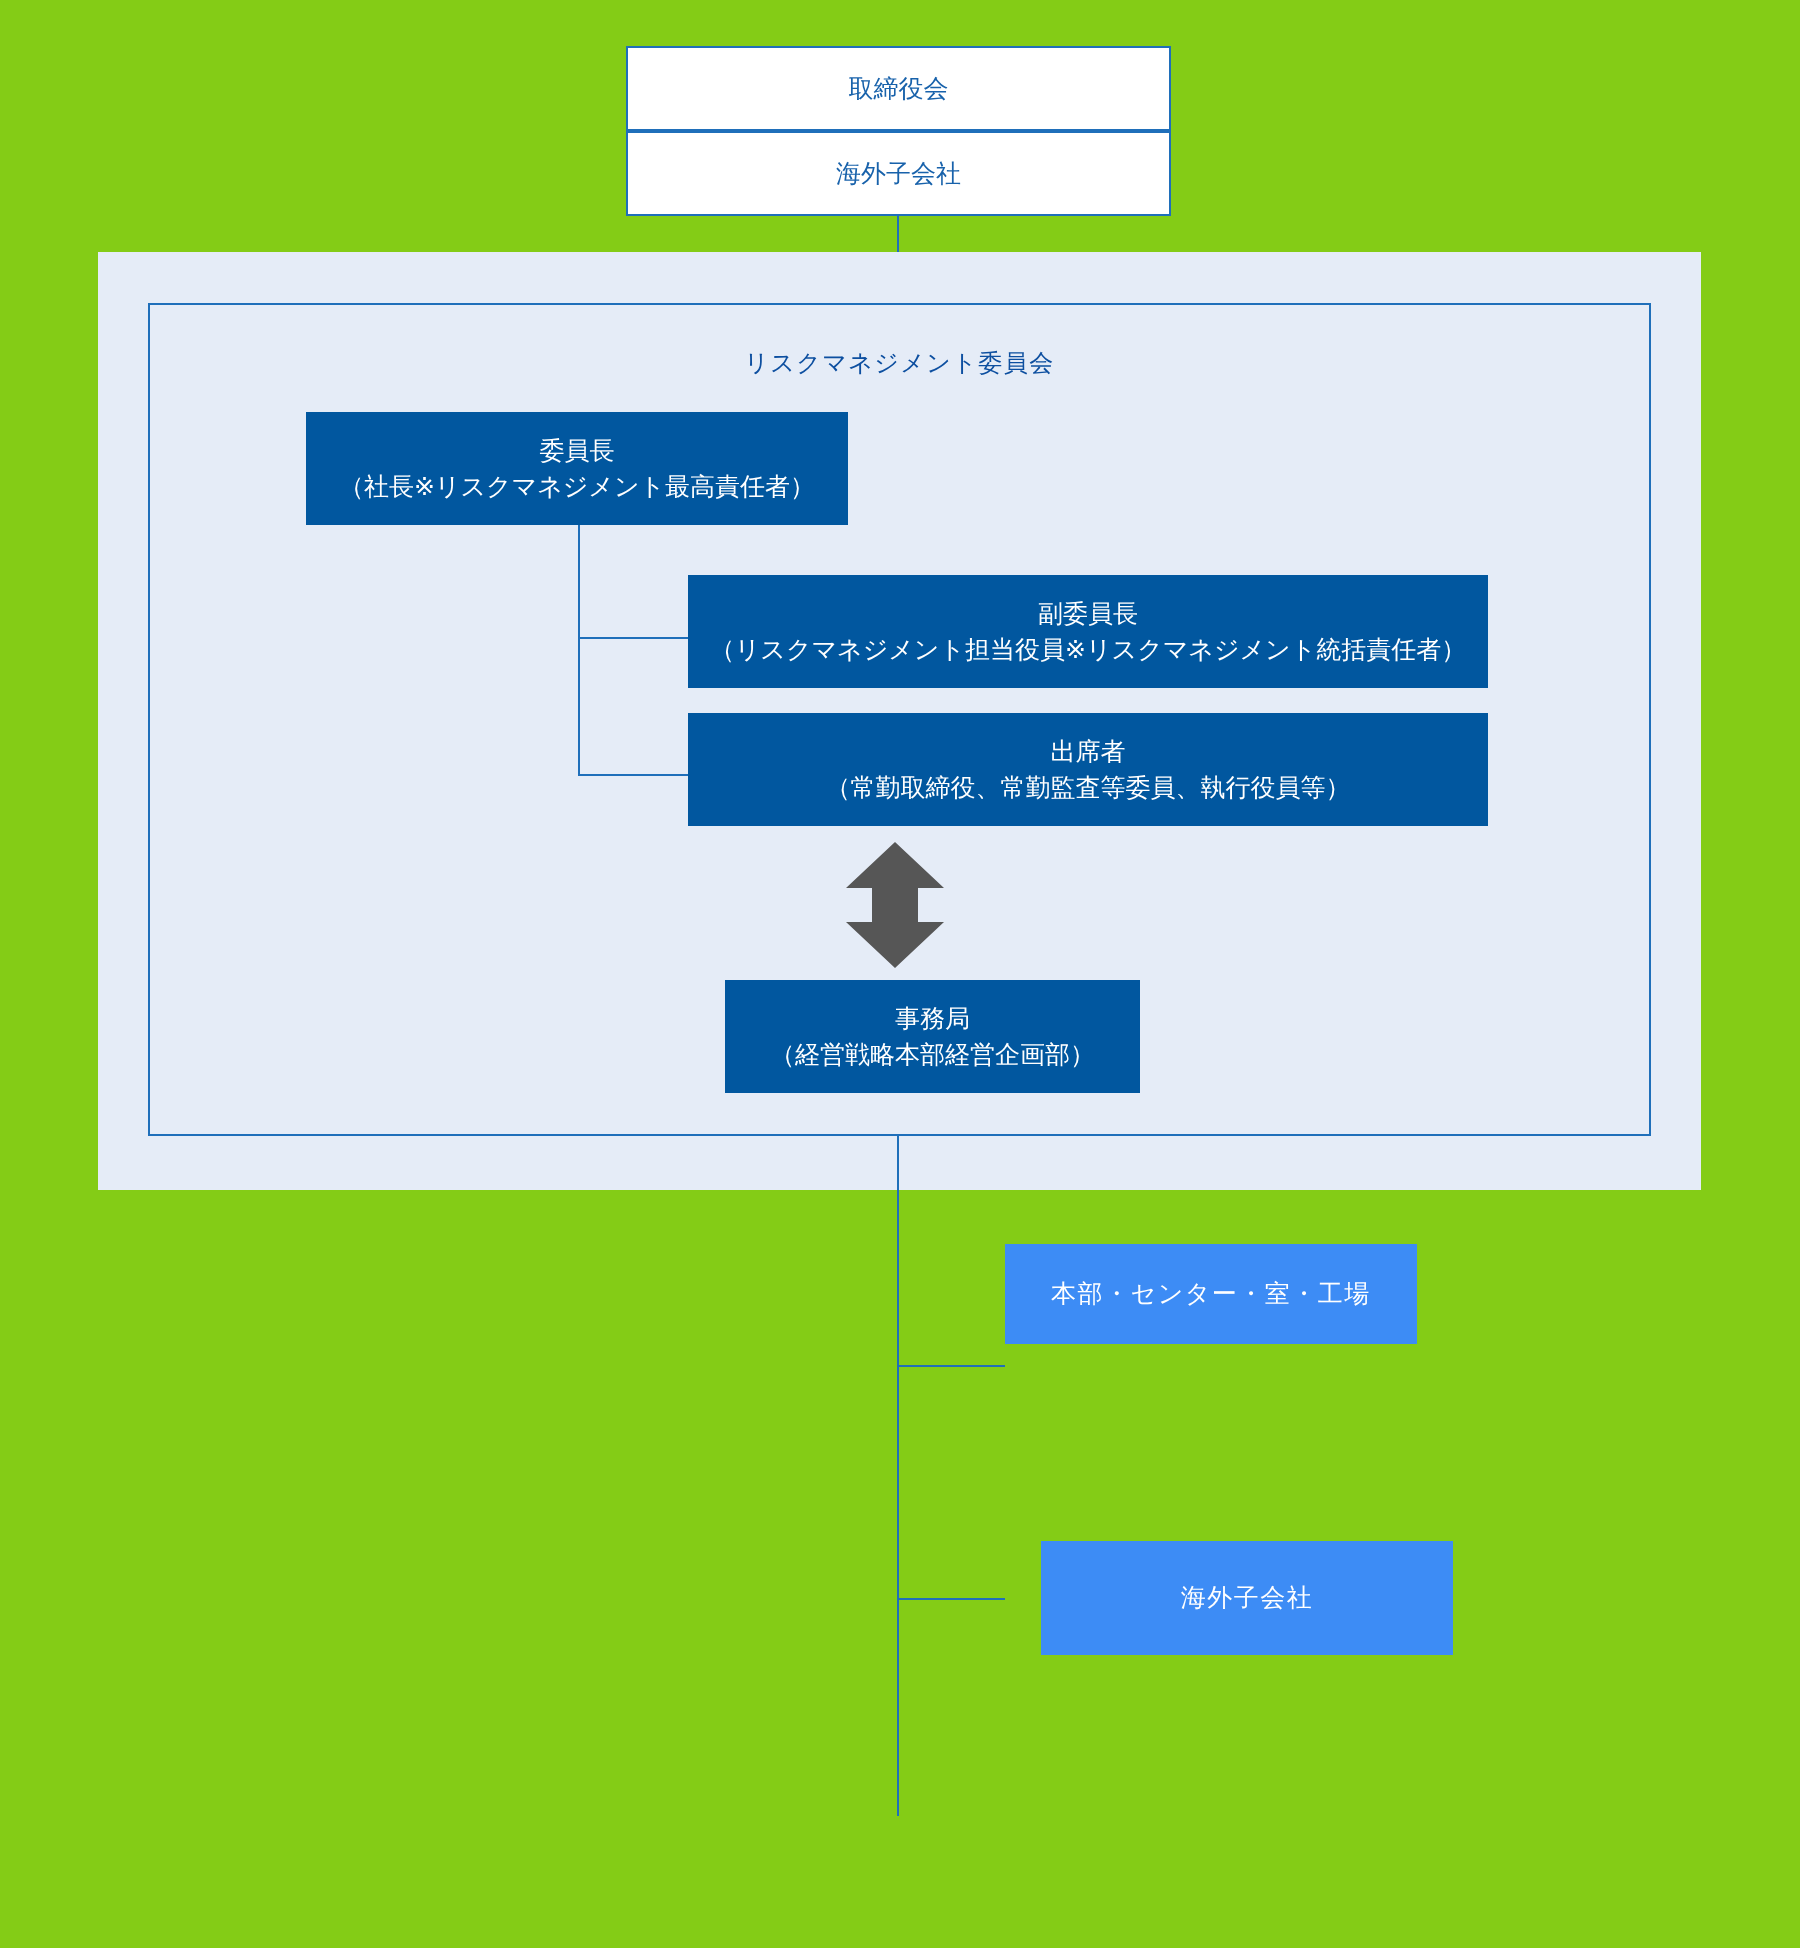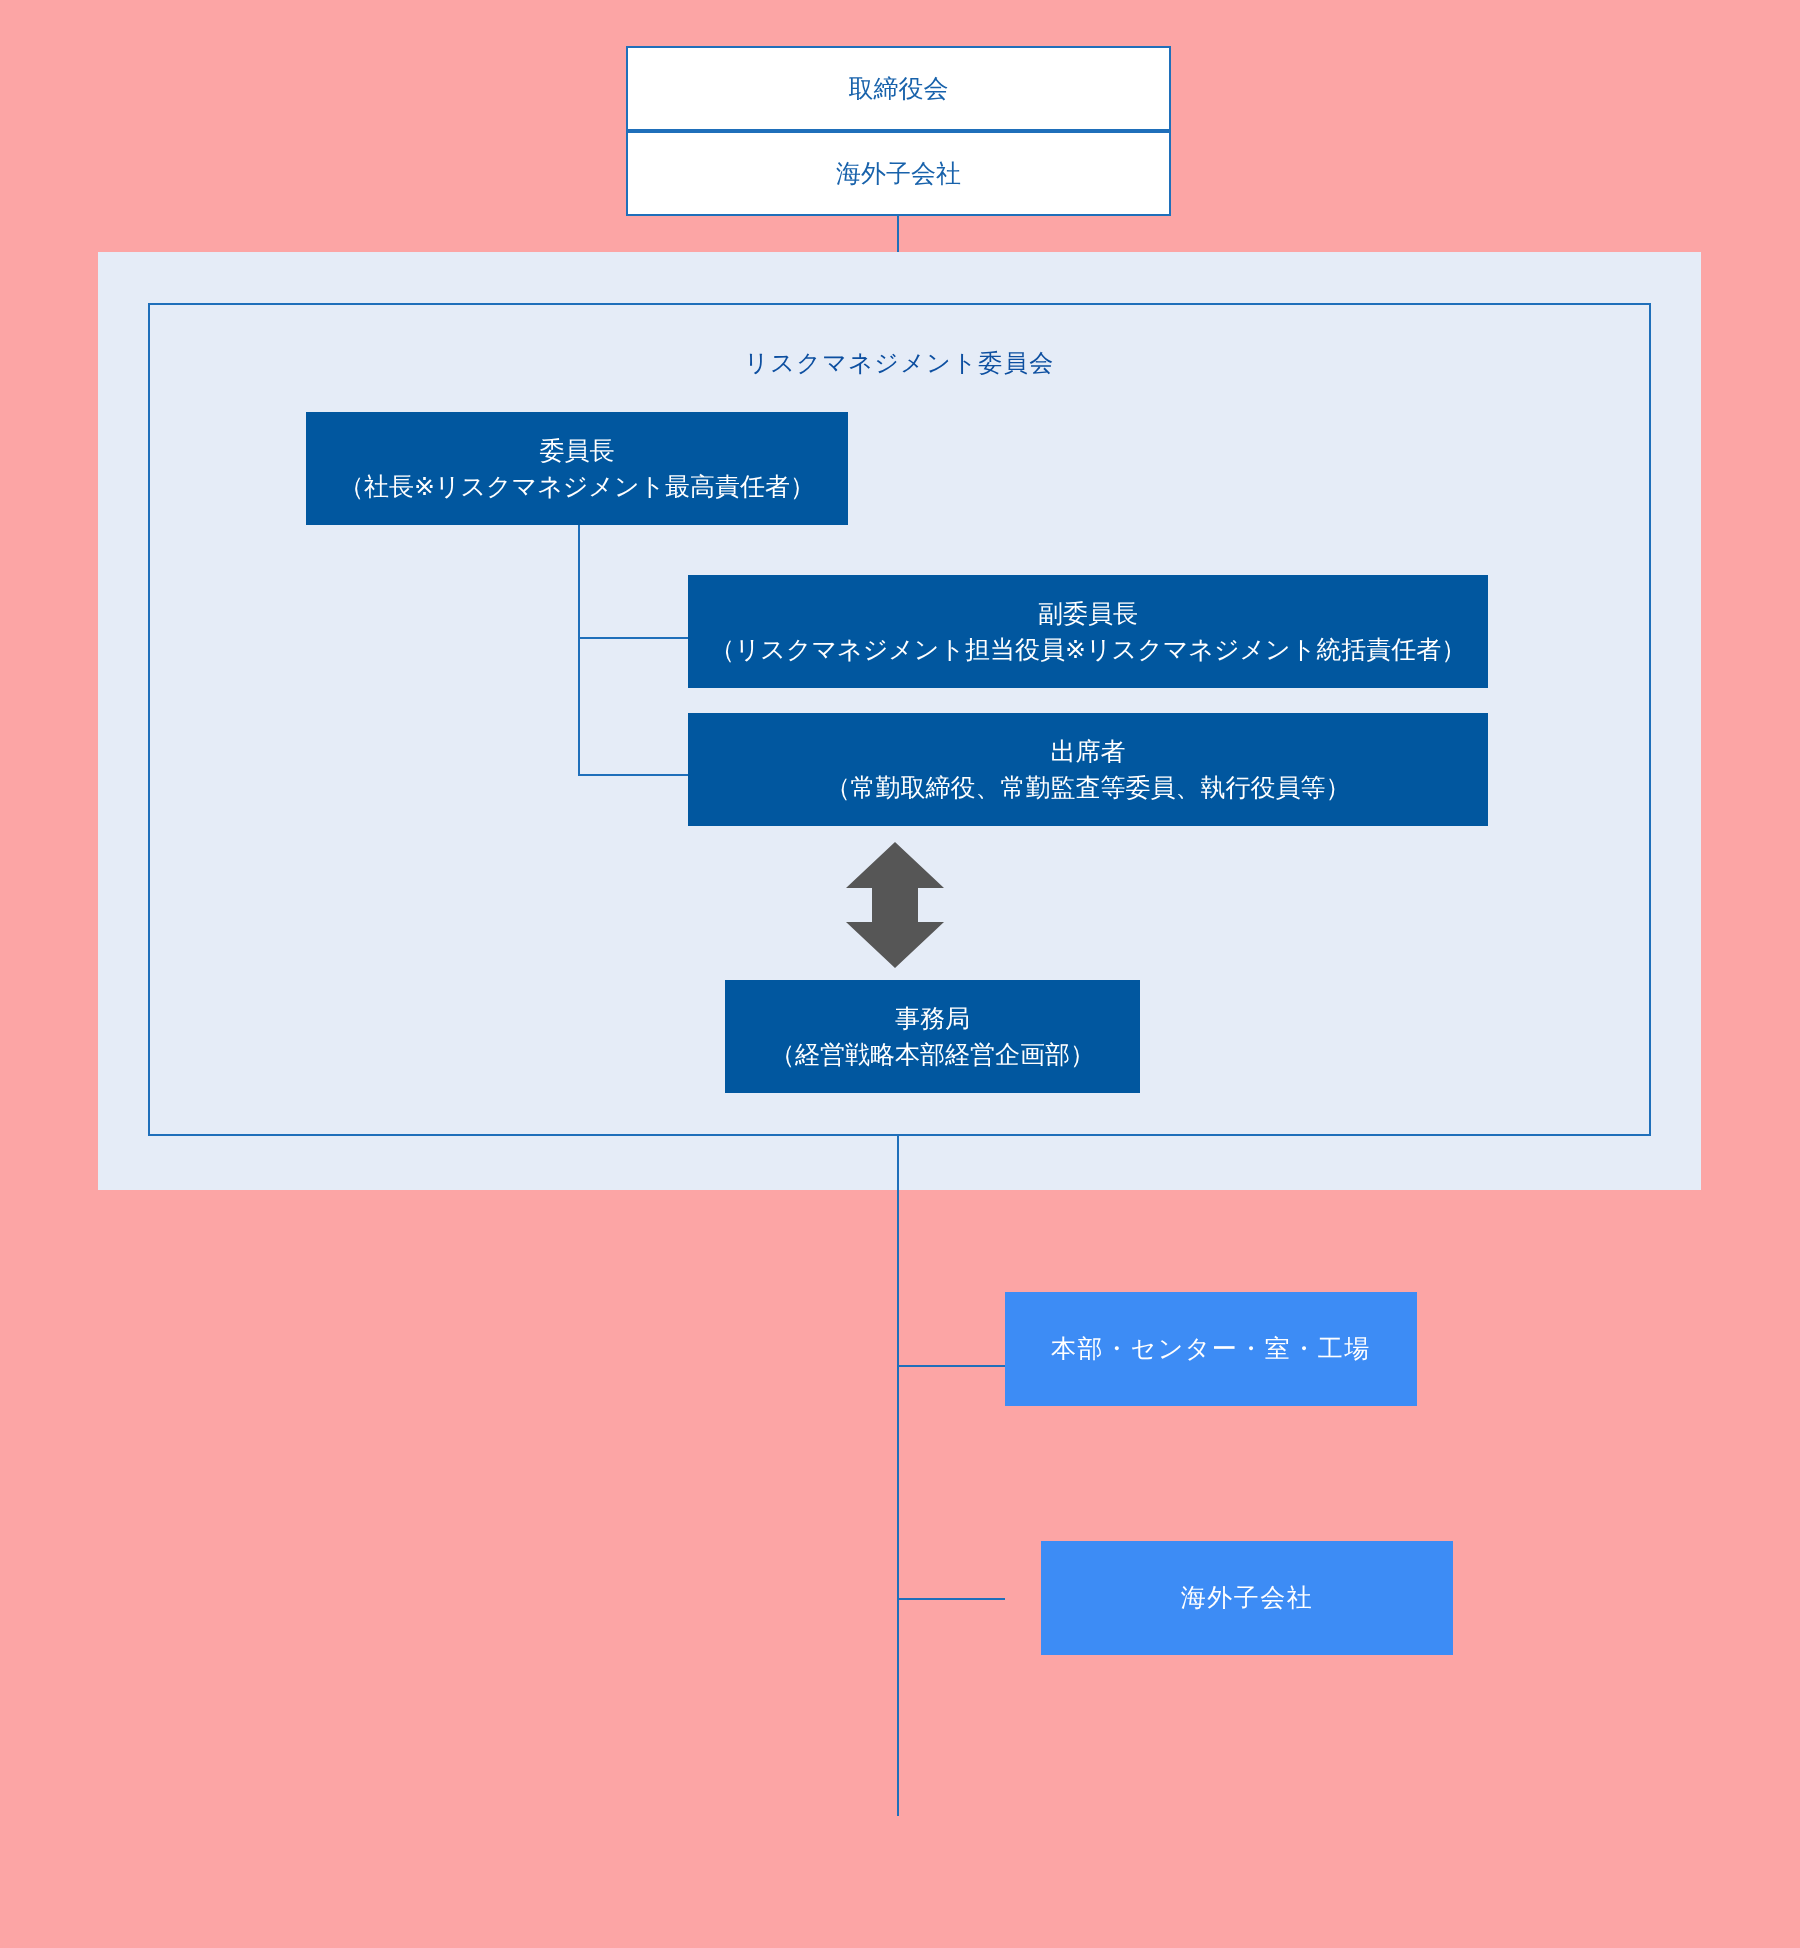--- a/index.html
+++ b/index.html
@@ -14,7 +14,7 @@
     position: relative;
     width: 1800px;
     height: 1948px;
-    background: #fca5a5;
+    background: #84cc16;
     overflow: hidden;
   }
 

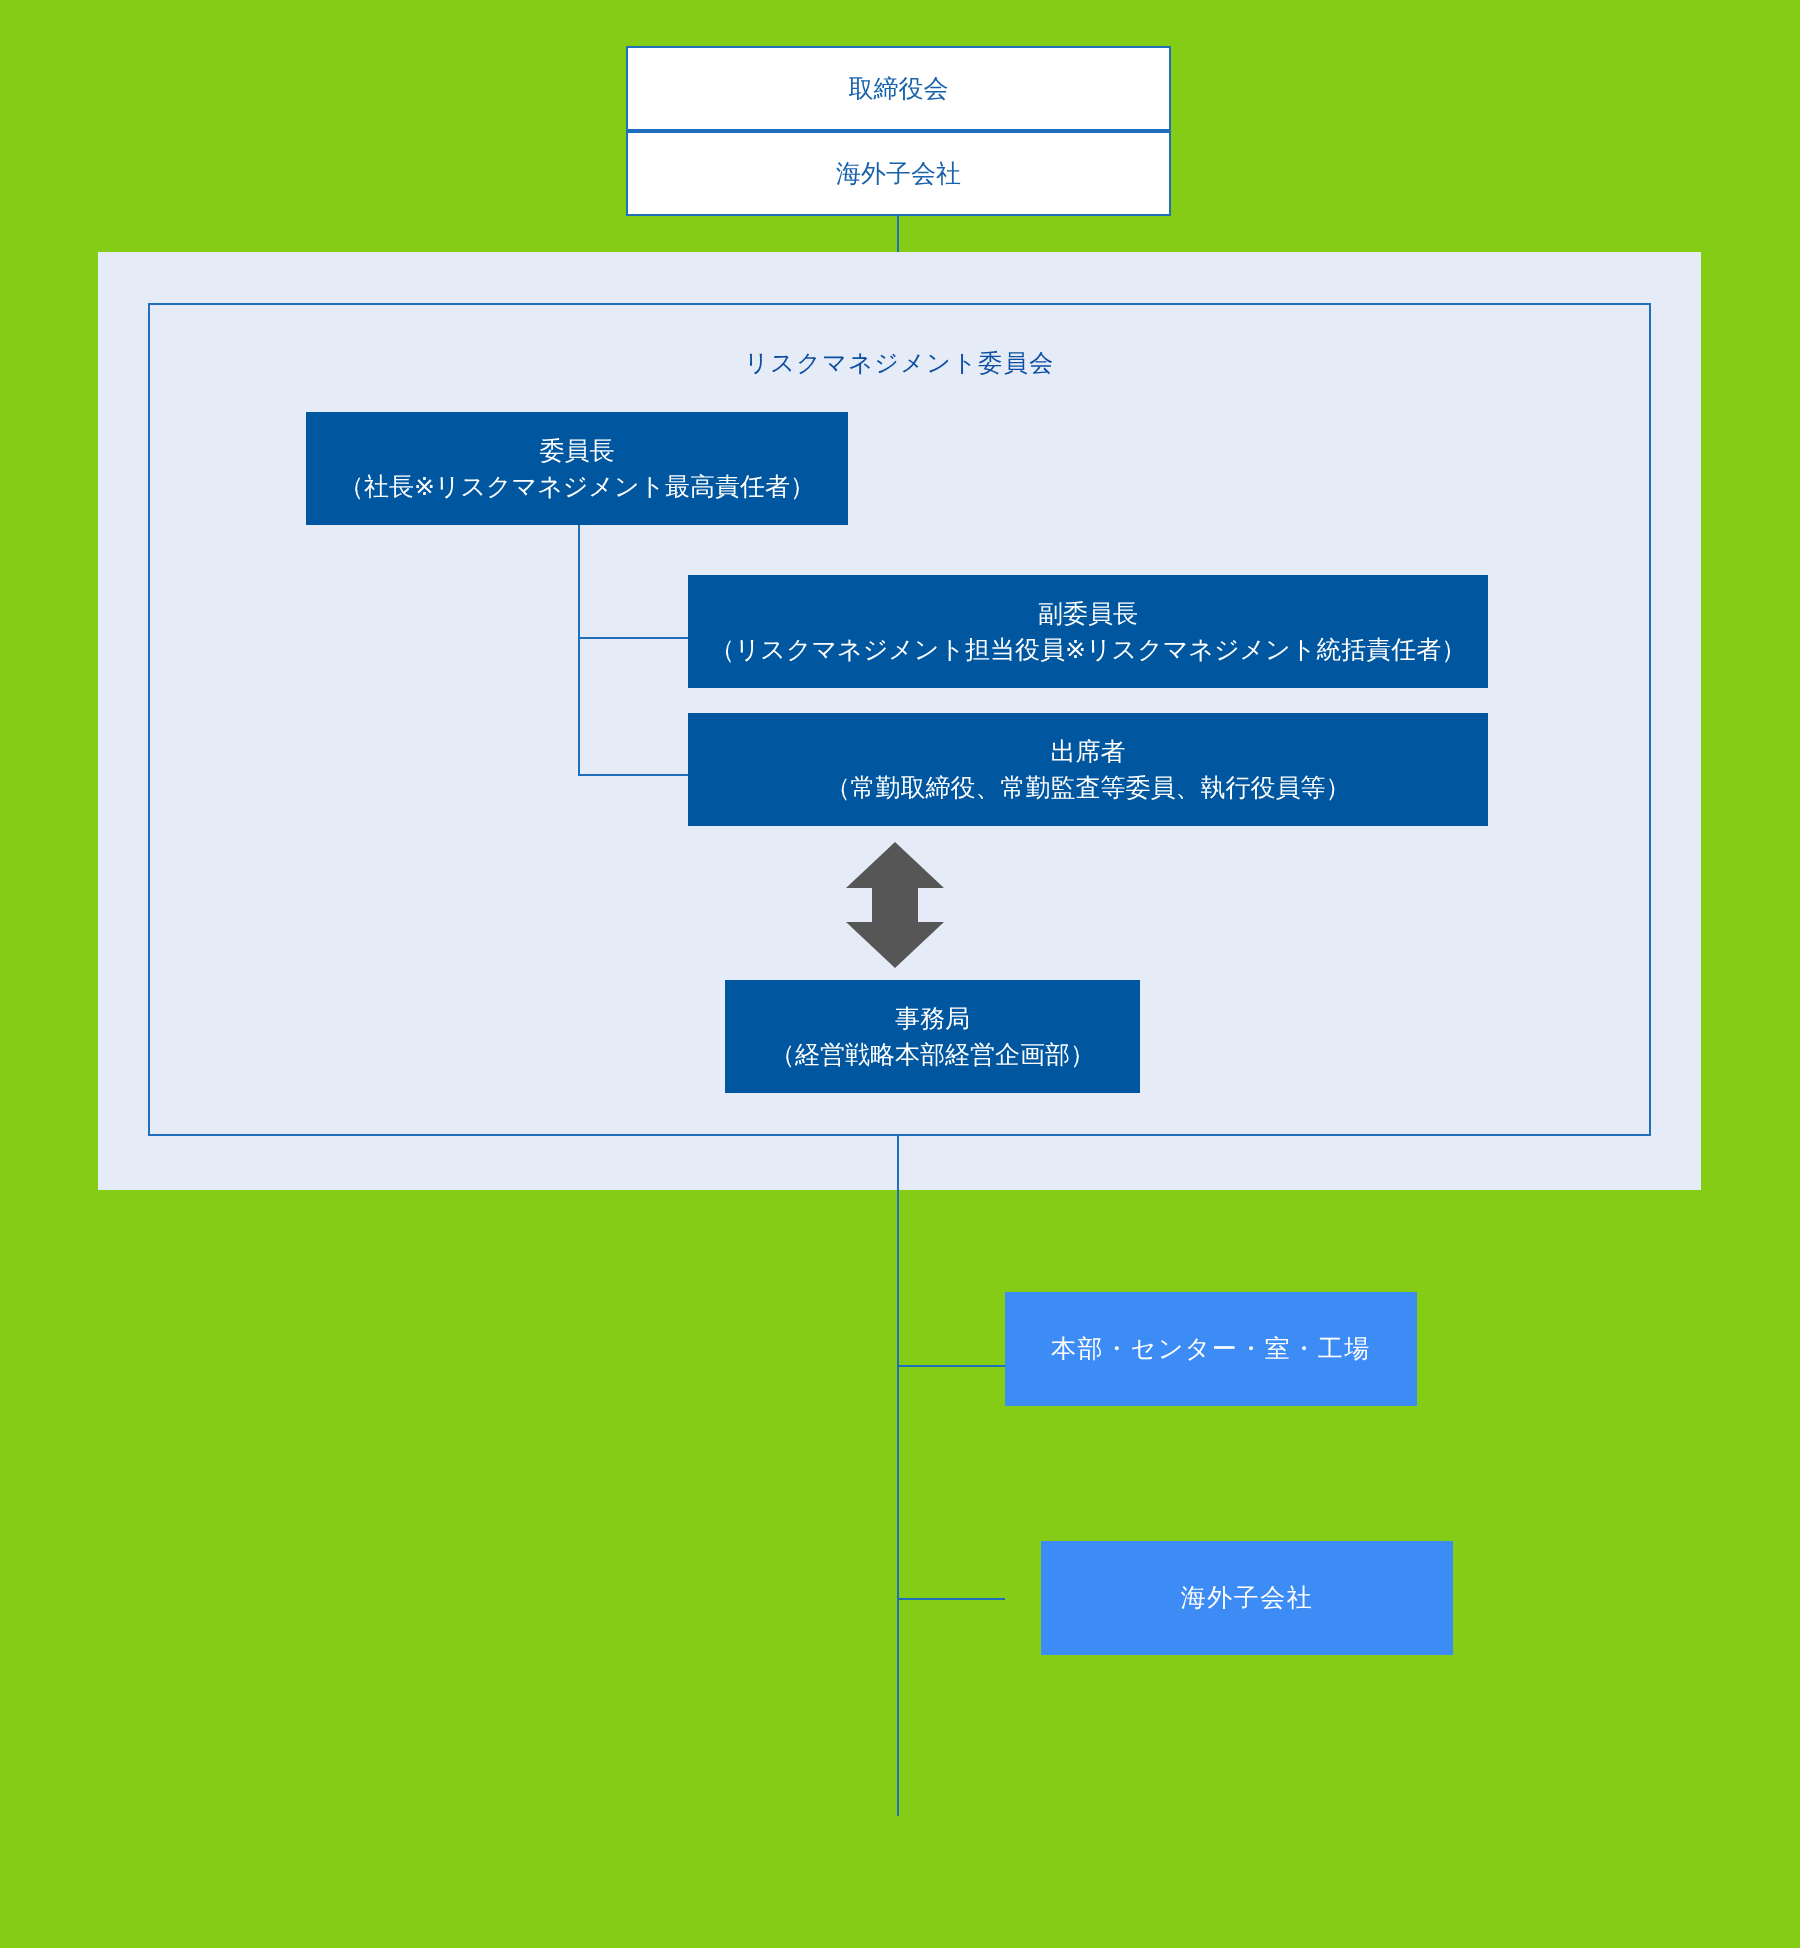--- a/index.html
+++ b/index.html
@@ -146,7 +146,7 @@
 
   <div class="hline" style="left:897px; top:1598px; width:108px;"></div>
 
-  <div class="box box-solid-light" style="left:1005px; top:1292px; width:412px; height:114px;">
+  <div class="box box-solid-light" style="left:1005px; top:1244px; width:412px; height:100px;">
     <span>本部・センター・室・工場</span>
   </div>
 

